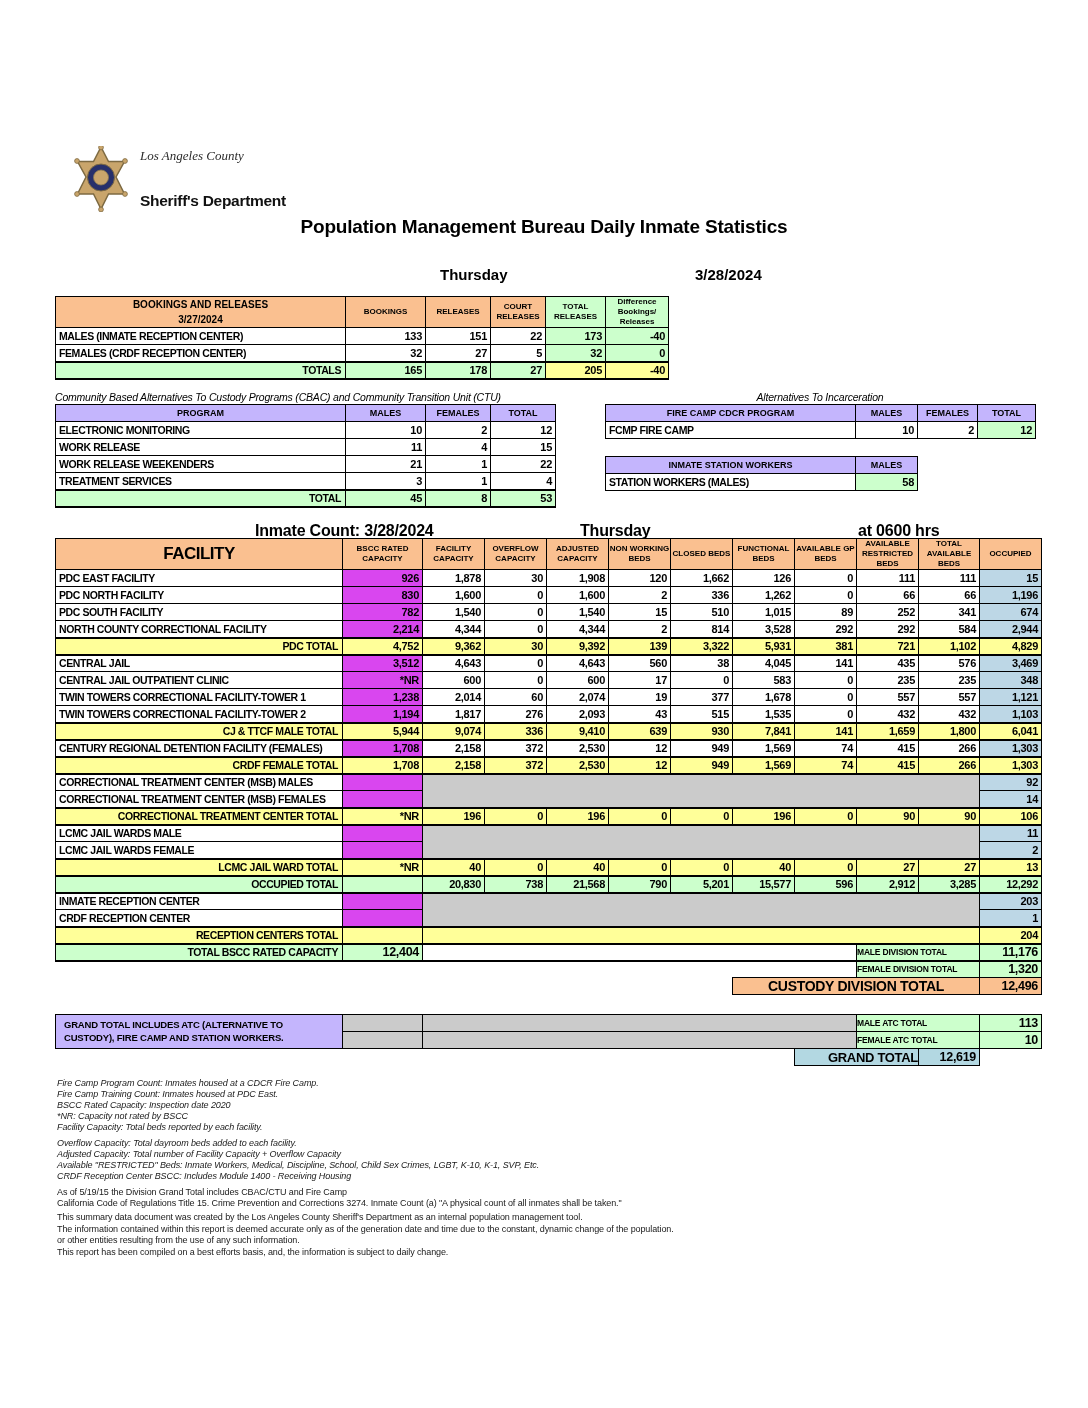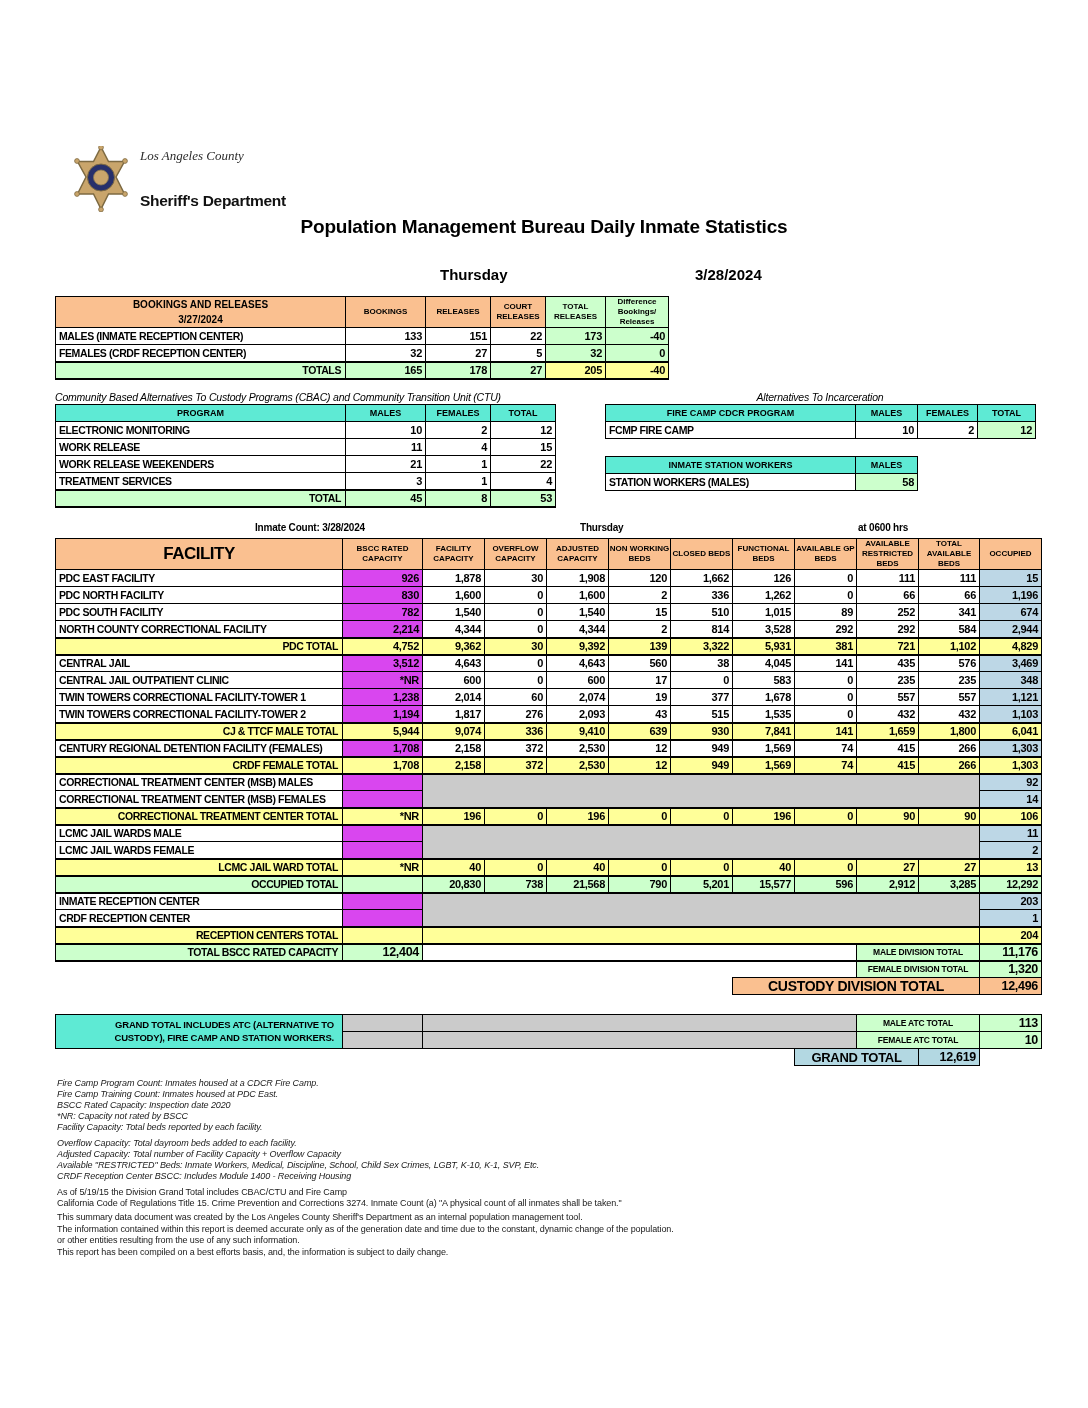--- a/index.html
+++ b/index.html
@@ -9,7 +9,7 @@
   td{border:1px solid #000;overflow:hidden;white-space:nowrap;vertical-align:middle;padding:0;}
   
   .o{background:#FAC090;} .g{background:#CCFFCC;} .y{background:#FFFF99;}
-  .b{background:#BDD7E6;} .t{background:#5eead4;} .gr{background:#d946ef;}
+  .b{background:#BDD7E6;} .t{background:#c4b5fd;} .gr{background:#d946ef;}
   .gm{background:#CBCBCB;} .gt{background:#B3D8E2;} .nb{border:none;background:#fff;}
   
   .lab{font-weight:bold;font-size:10.5px;letter-spacing:-0.4px;padding-left:3px;text-align:left;}

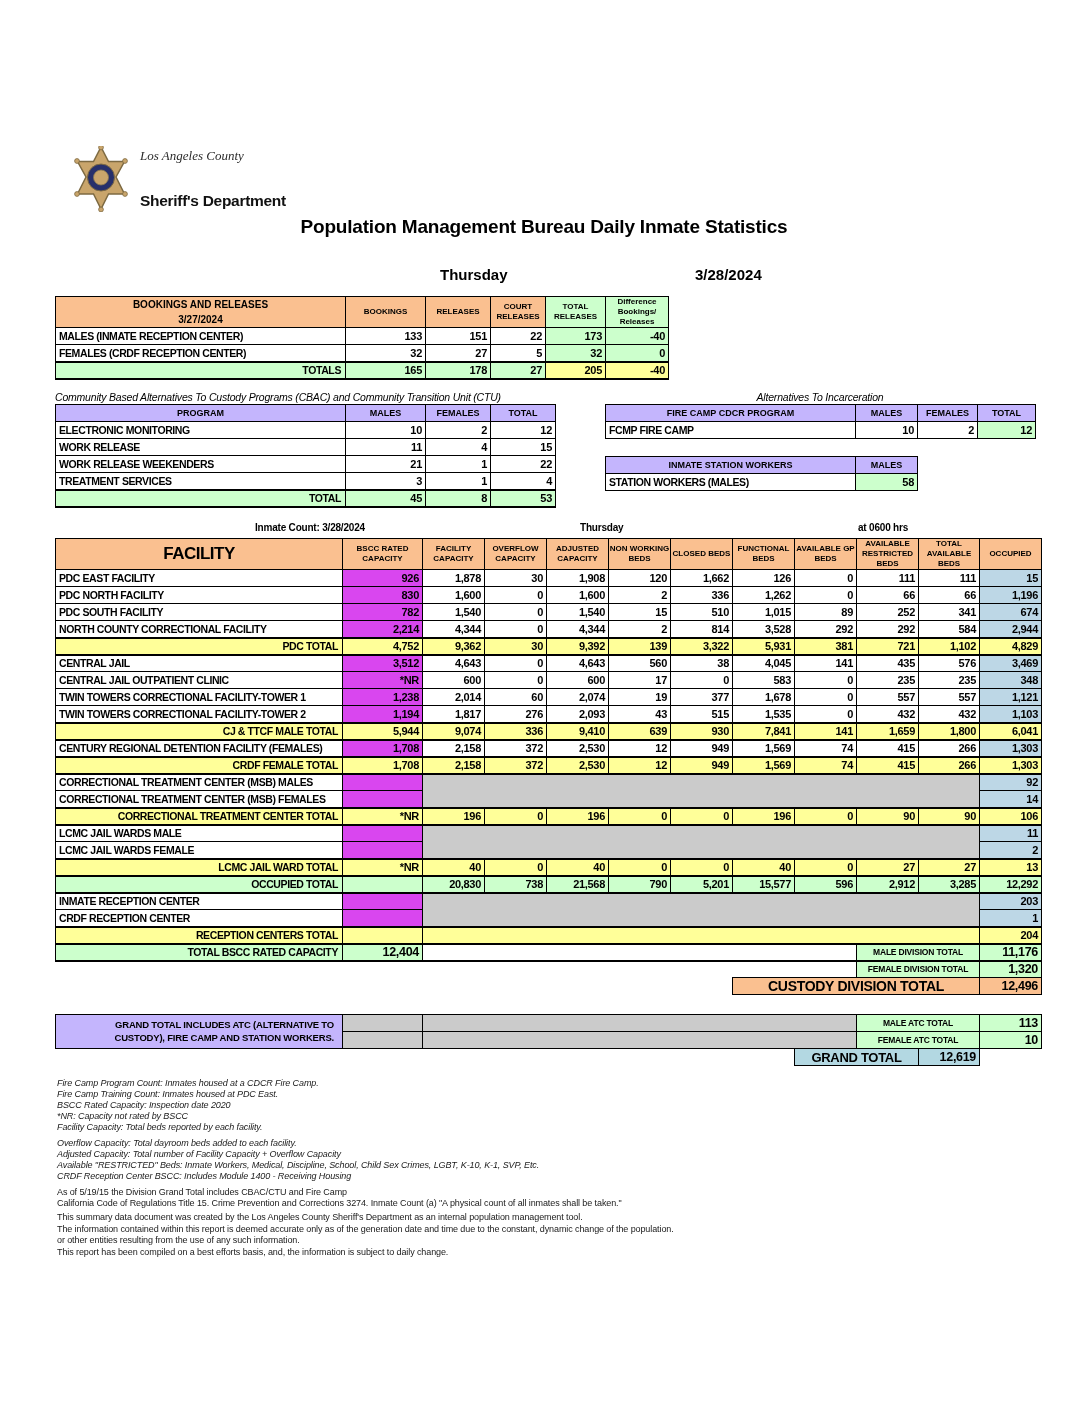--- a/index.html
+++ b/index.html
@@ -35,7 +35,7 @@
   .title{top:216px;left:0;width:1088px;text-align:center;font-weight:bold;font-size:19px;letter-spacing:-0.2px;}
   .dayhdr{top:266px;font-weight:bold;font-size:15px;}
   .cap{font-style:italic;font-weight:normal;font-size:10.5px;letter-spacing:-0.2px;}
-  .countline{top:522px;font-weight:bold;font-size:10px;letter-spacing:-0.2px;}
+  .countline{top:522px;font-weight:bold;font-size:16px;letter-spacing:-0.2px;}
   .fnote{font-size:9px;line-height:11px;color:#1a1a1a;letter-spacing:-0.1px;}
   .fnote.it{font-style:italic;}
   .gap{height:5px;}

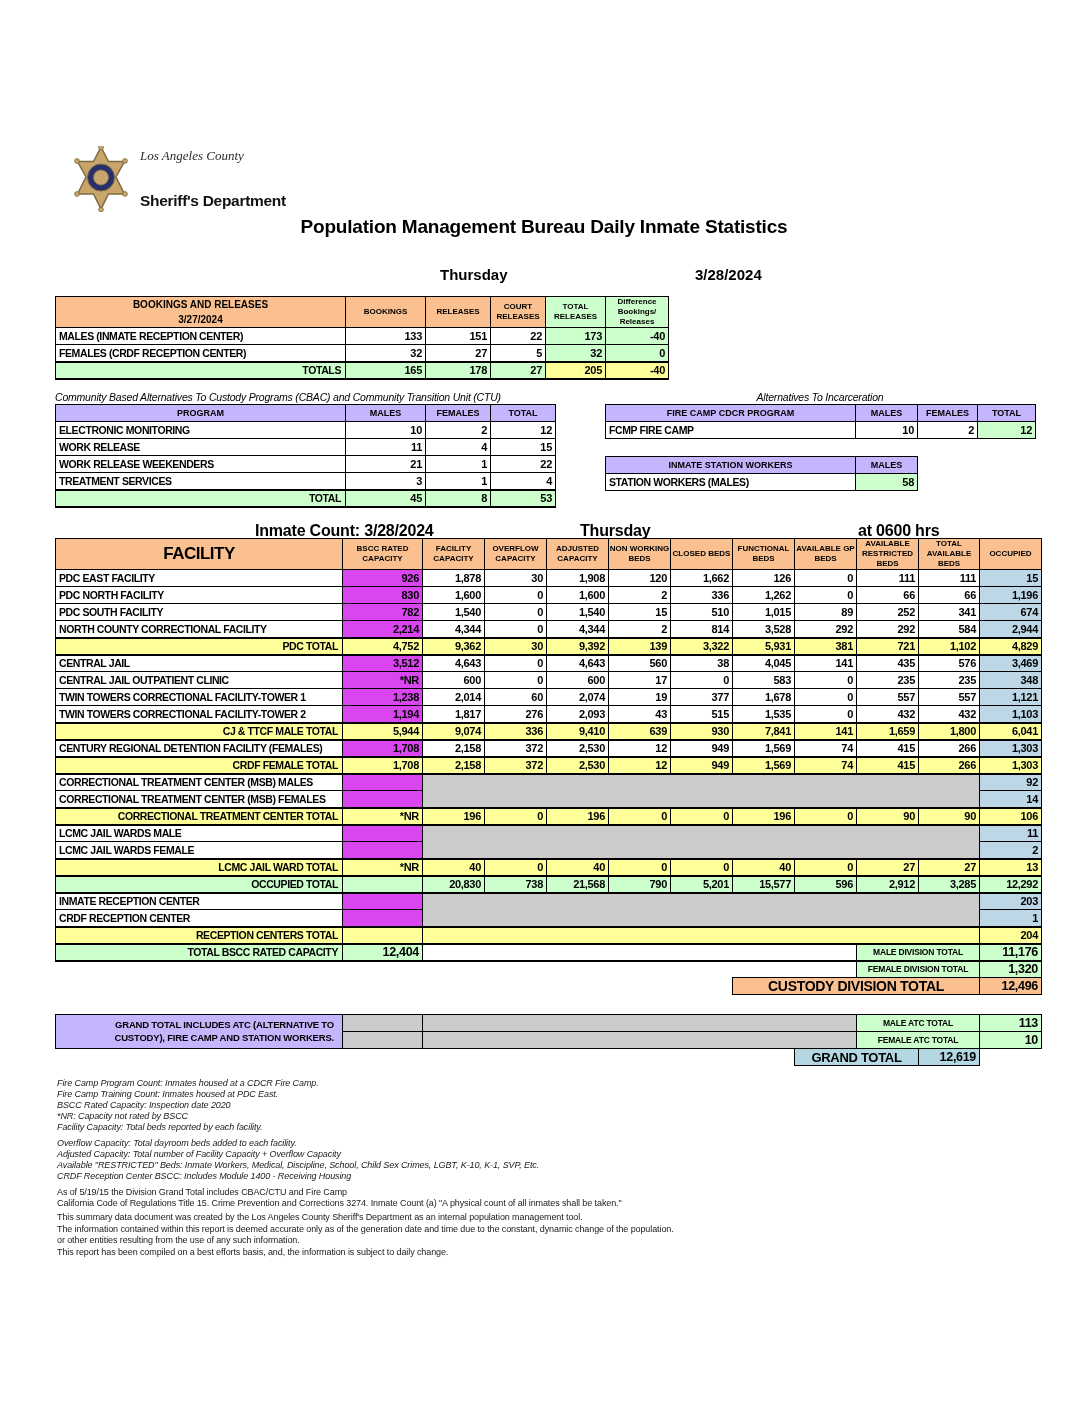--- a/index.html
+++ b/index.html
@@ -20,7 +20,7 @@
   .chm{font-weight:bold;font-size:9px;text-align:center;white-space:normal;line-height:1.2;}
   .bh1{font-weight:bold;font-size:10px;text-align:center;white-space:pre-line;line-height:1.5;}
   .fh{font-weight:bold;font-size:17px;text-align:center;letter-spacing:-0.5px;}
-  .dlab{font-weight:bold;font-size:8.5px;text-align:center;letter-spacing:-0.2px;}
+  .dlab{font-weight:bold;font-size:8.5px;text-align:left;letter-spacing:-0.2px;}
   .clab{font-weight:bold;font-size:14px;text-align:center;letter-spacing:-0.3px;}
   .gtlab{font-weight:bold;font-size:13px;text-align:center;letter-spacing:-0.3px;}
   .note{font-weight:bold;font-size:9.5px;text-align:right;white-space:normal;line-height:1.35;letter-spacing:-0.2px;padding:0 8px;}

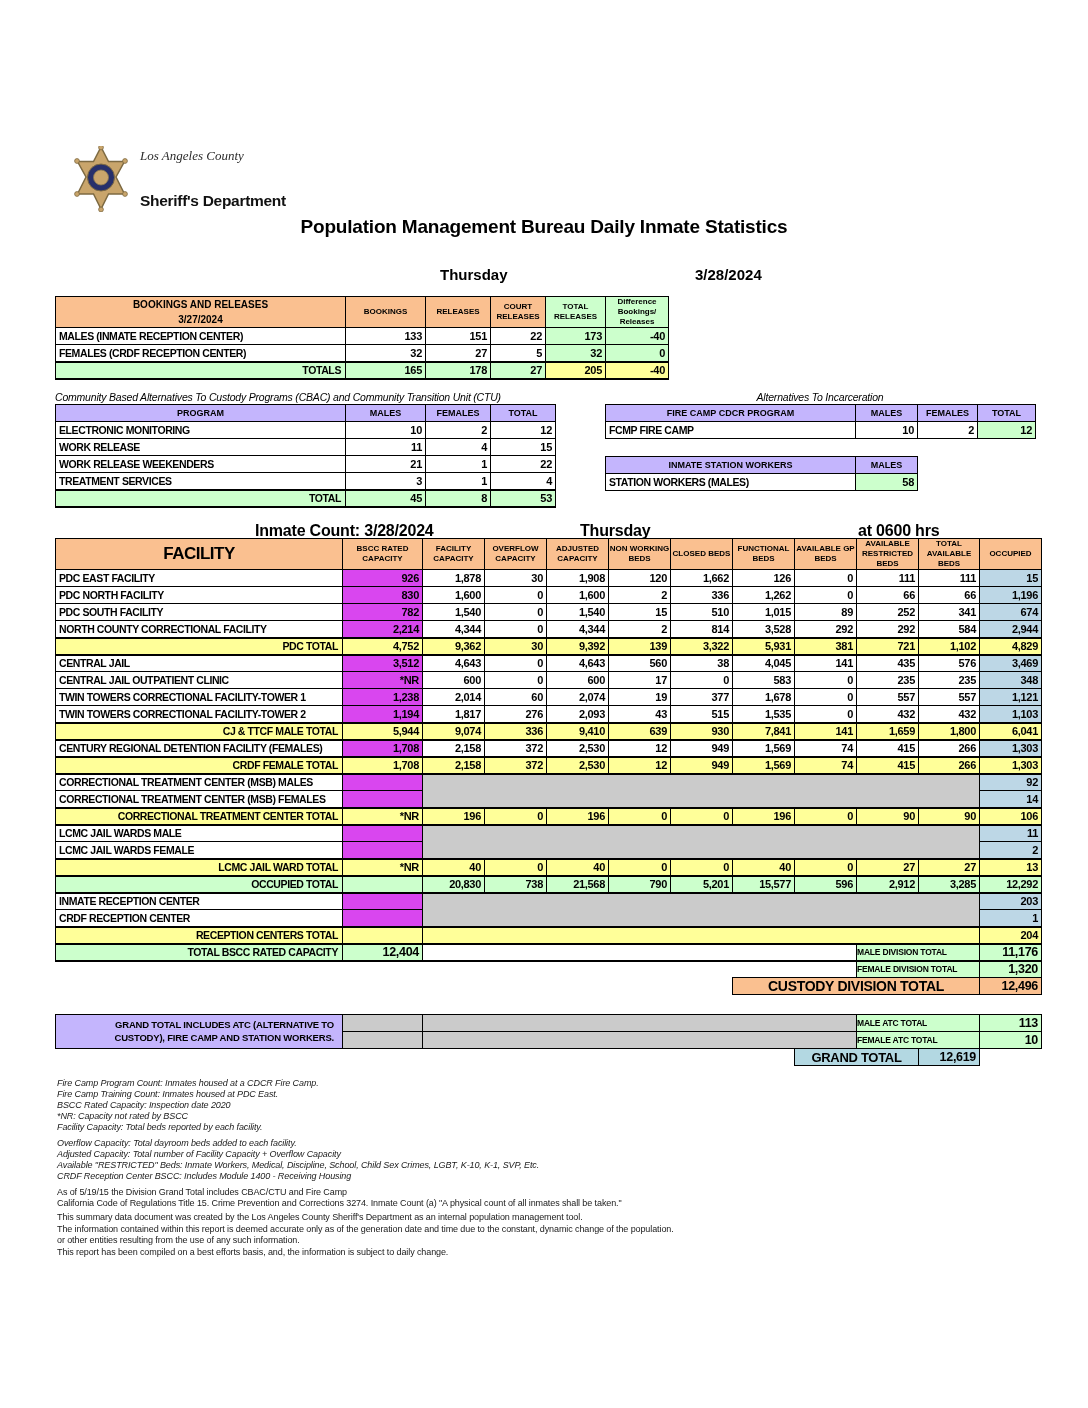--- a/index.html
+++ b/index.html
@@ -23,7 +23,7 @@
   .dlab{font-weight:bold;font-size:8.5px;text-align:left;letter-spacing:-0.2px;}
   .clab{font-weight:bold;font-size:14px;text-align:center;letter-spacing:-0.3px;}
   .gtlab{font-weight:bold;font-size:13px;text-align:center;letter-spacing:-0.3px;}
-  .note{font-weight:bold;font-size:9.5px;text-align:right;white-space:normal;line-height:1.35;letter-spacing:-0.2px;padding:0 8px;}
+  .note{font-weight:bold;font-size:9.5px;text-align:left;white-space:normal;line-height:1.35;letter-spacing:-0.2px;padding:0 8px;}
   
   .r17 tr{height:17px;} .hrow{height:38px;} .fhead{height:40px;} .tt td{border-top:2px solid #000;border-bottom:2px solid #000;}
   .c20{height:20px;}

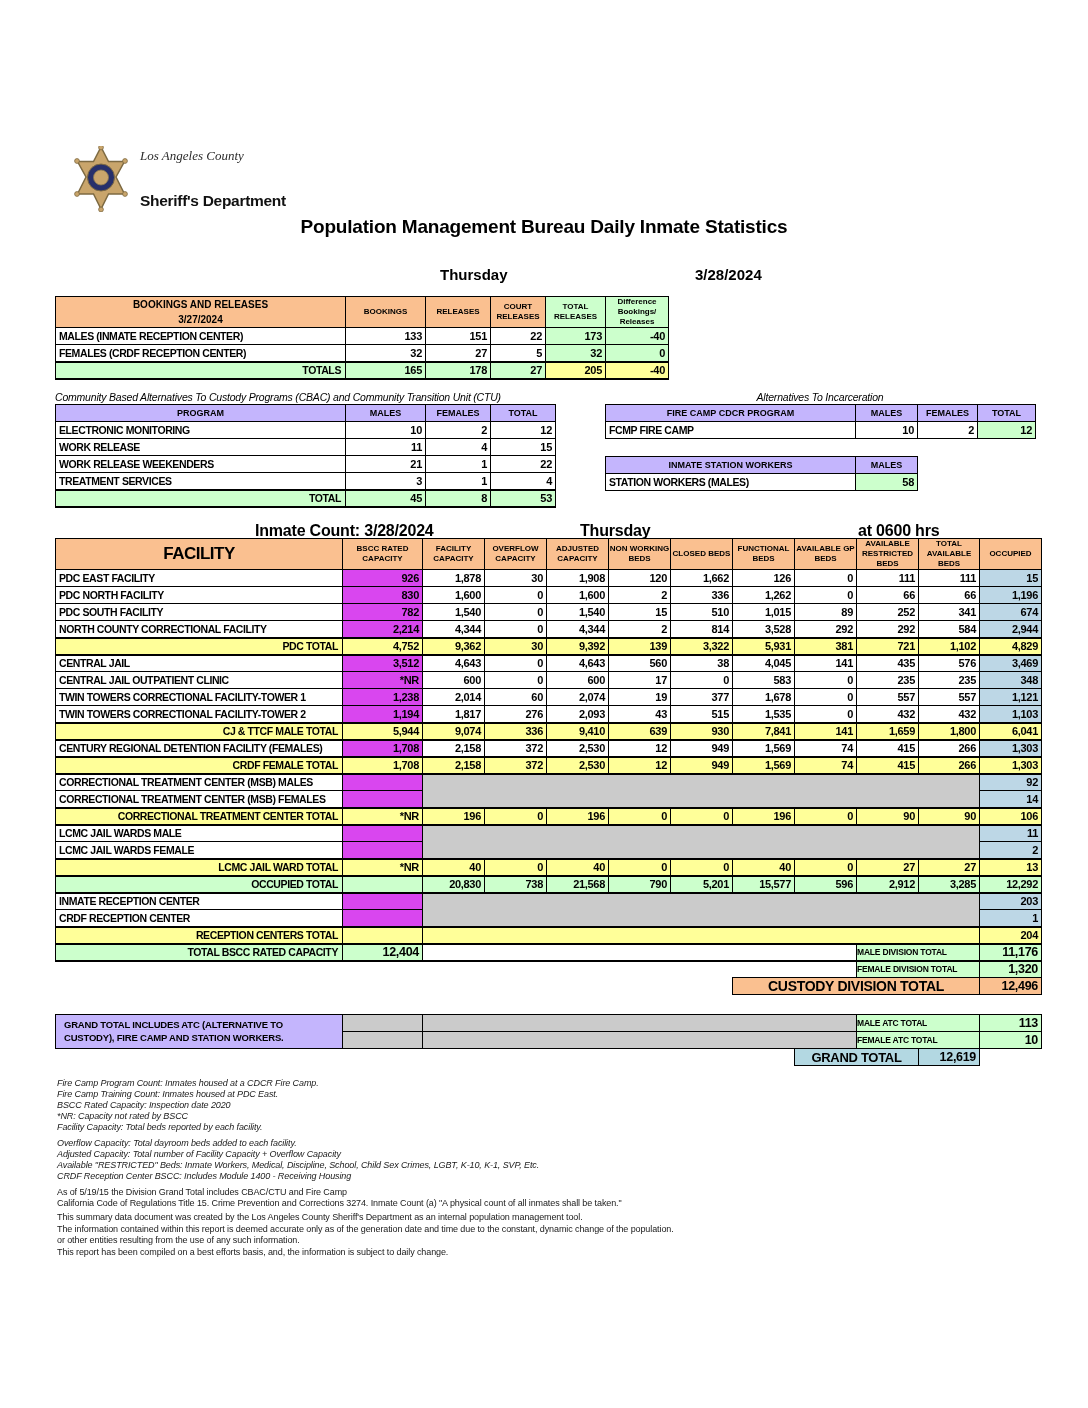--- a/index.html
+++ b/index.html
@@ -22,7 +22,7 @@
   .fh{font-weight:bold;font-size:17px;text-align:center;letter-spacing:-0.5px;}
   .dlab{font-weight:bold;font-size:8.5px;text-align:left;letter-spacing:-0.2px;}
   .clab{font-weight:bold;font-size:14px;text-align:center;letter-spacing:-0.3px;}
-  .gtlab{font-weight:bold;font-size:13px;text-align:center;letter-spacing:-0.3px;}
+  .gtlab{font-weight:bold;font-size:13px;text-align:right;letter-spacing:-0.3px;}
   .note{font-weight:bold;font-size:9.5px;text-align:left;white-space:normal;line-height:1.35;letter-spacing:-0.2px;padding:0 8px;}
   
   .r17 tr{height:17px;} .hrow{height:38px;} .fhead{height:40px;} .tt td{border-top:2px solid #000;border-bottom:2px solid #000;}

